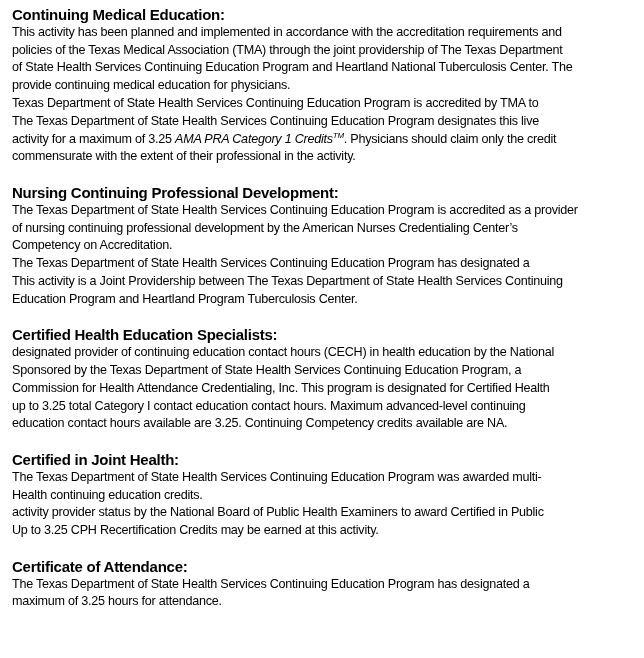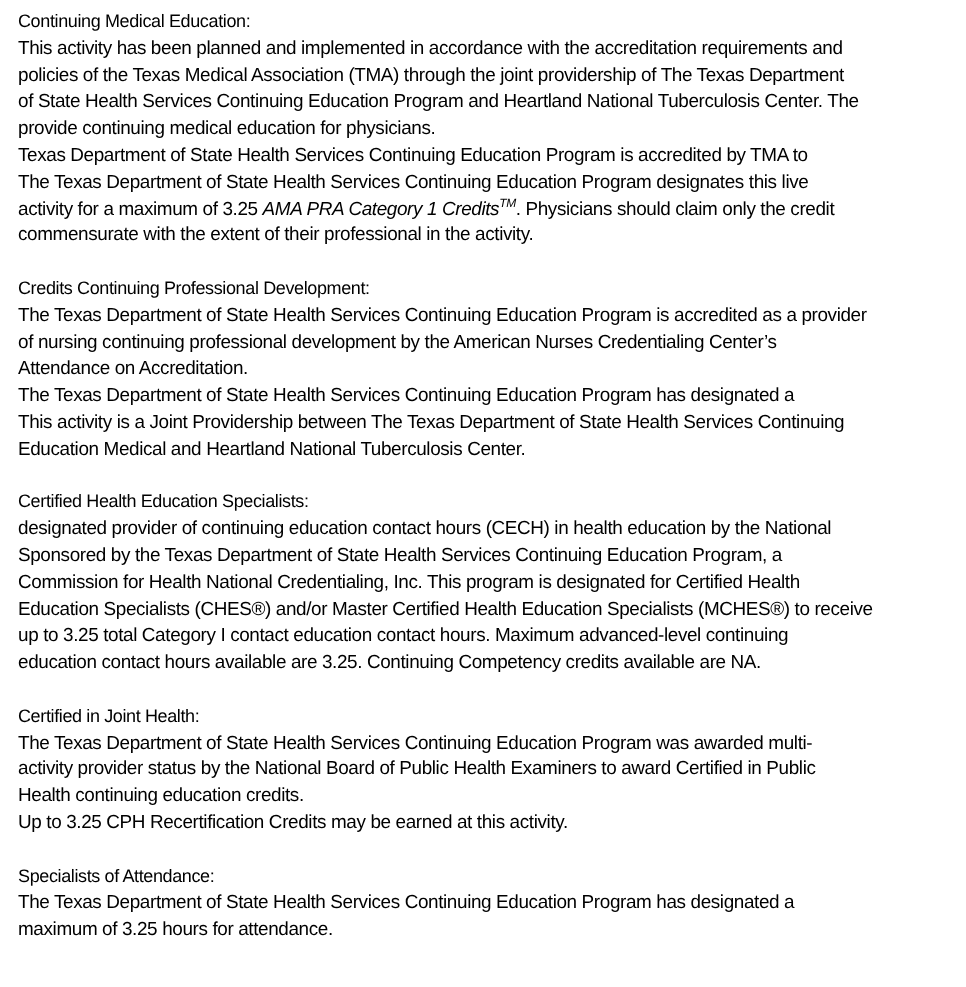--- a/index.html
+++ b/index.html
@@ -22,8 +22,8 @@
       margin: 0 0 17.8px 0;
     }
     .heading {
-      font-weight: normal;
-      font-size: 12px;
+      font-weight: bold;
+      font-size: 15px;
       line-height: 17.8px;
       letter-spacing: -0.25px;
       white-space: nowrap;

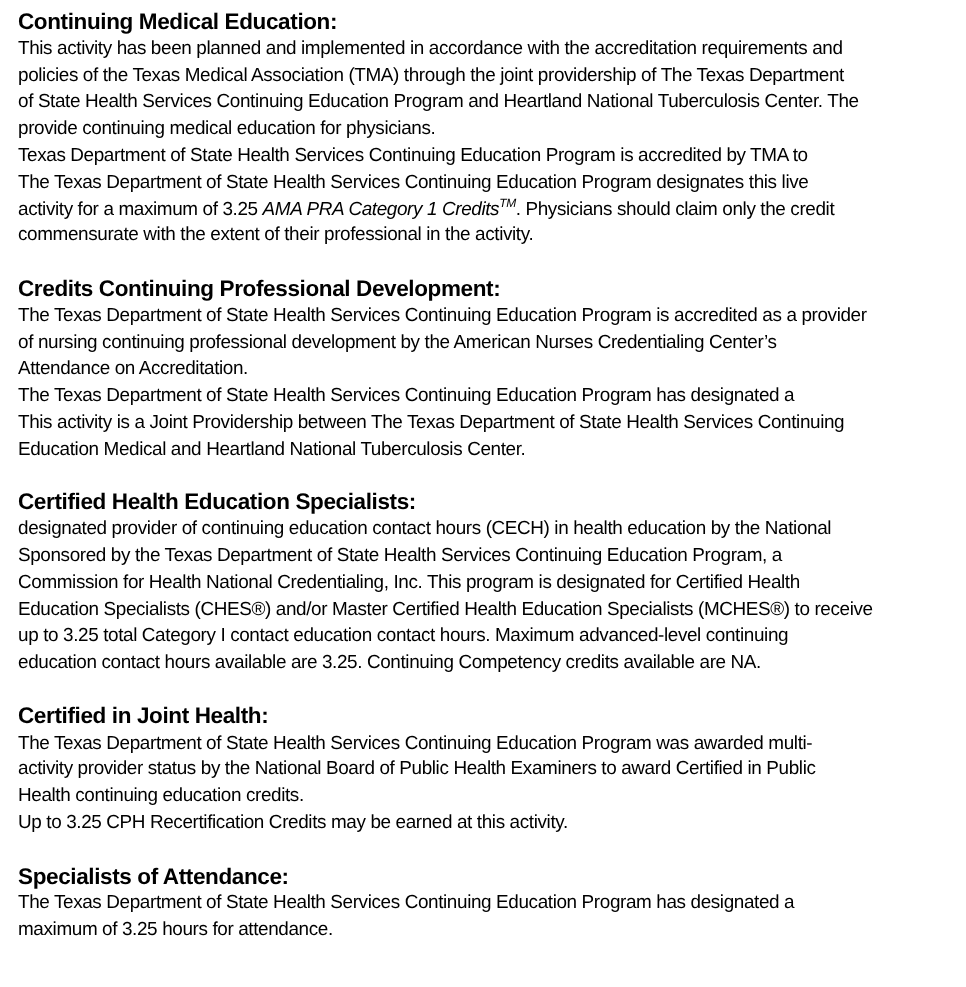--- a/index.html
+++ b/index.html
@@ -61,7 +61,7 @@
   </div>
 
   <div class="section">
-    <div class="heading">Credits Continuing Professional Development:</div>
+    <div class="heading">Nursing Continuing Professional Development:</div>
     <div class="line">The Texas Department of State Health Services Continuing Education Program is accredited as a provider</div>
     <div class="line">of nursing continuing professional development by the American Nurses Credentialing Center’s</div>
     <div class="line">Attendance on Accreditation.</div>

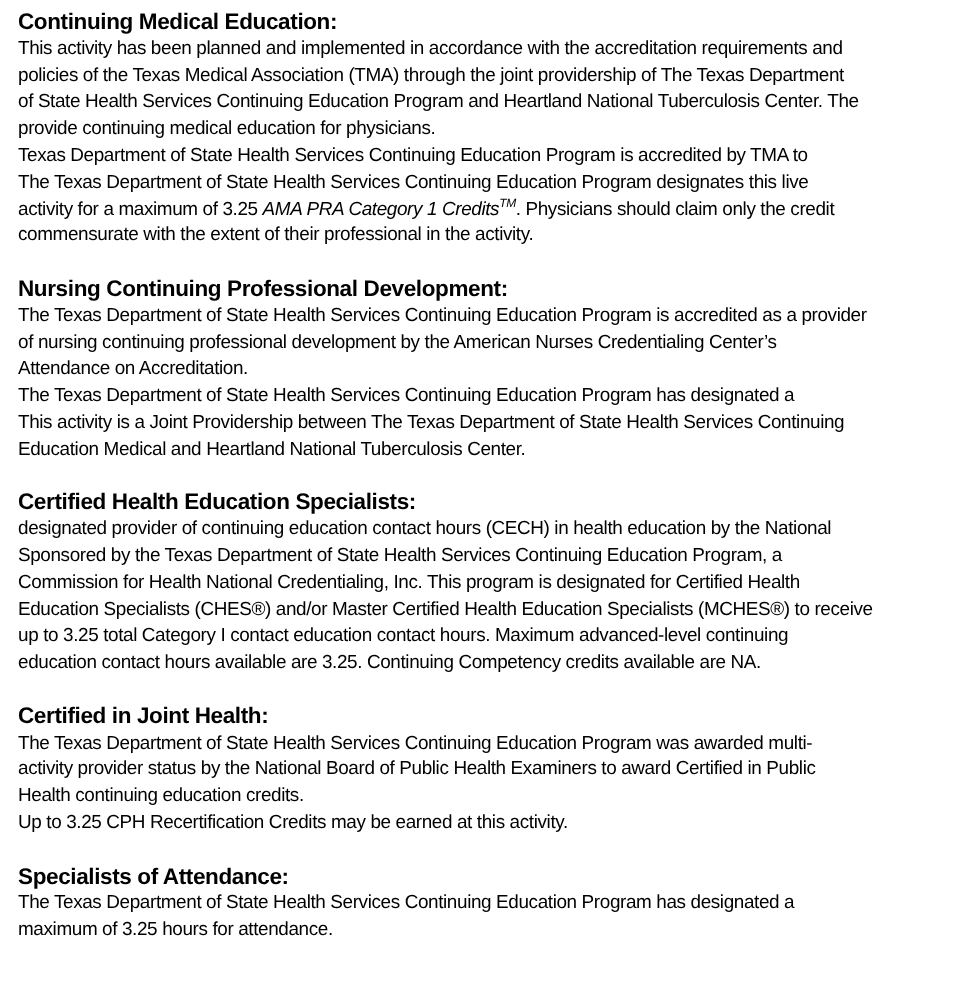--- a/index.html
+++ b/index.html
@@ -64,7 +64,7 @@
     <div class="heading">Nursing Continuing Professional Development:</div>
     <div class="line">The Texas Department of State Health Services Continuing Education Program is accredited as a provider</div>
     <div class="line">of nursing continuing professional development by the American Nurses Credentialing Center’s</div>
-    <div class="line">Attendance on Accreditation.</div>
+    <div class="line">Competency on Accreditation.</div>
     <div class="line">The Texas Department of State Health Services Continuing Education Program has designated a</div>
     <div class="line">This activity is a Joint Providership between The Texas Department of State Health Services Continuing</div>
     <div class="line">Education Medical and Heartland National Tuberculosis Center.</div>

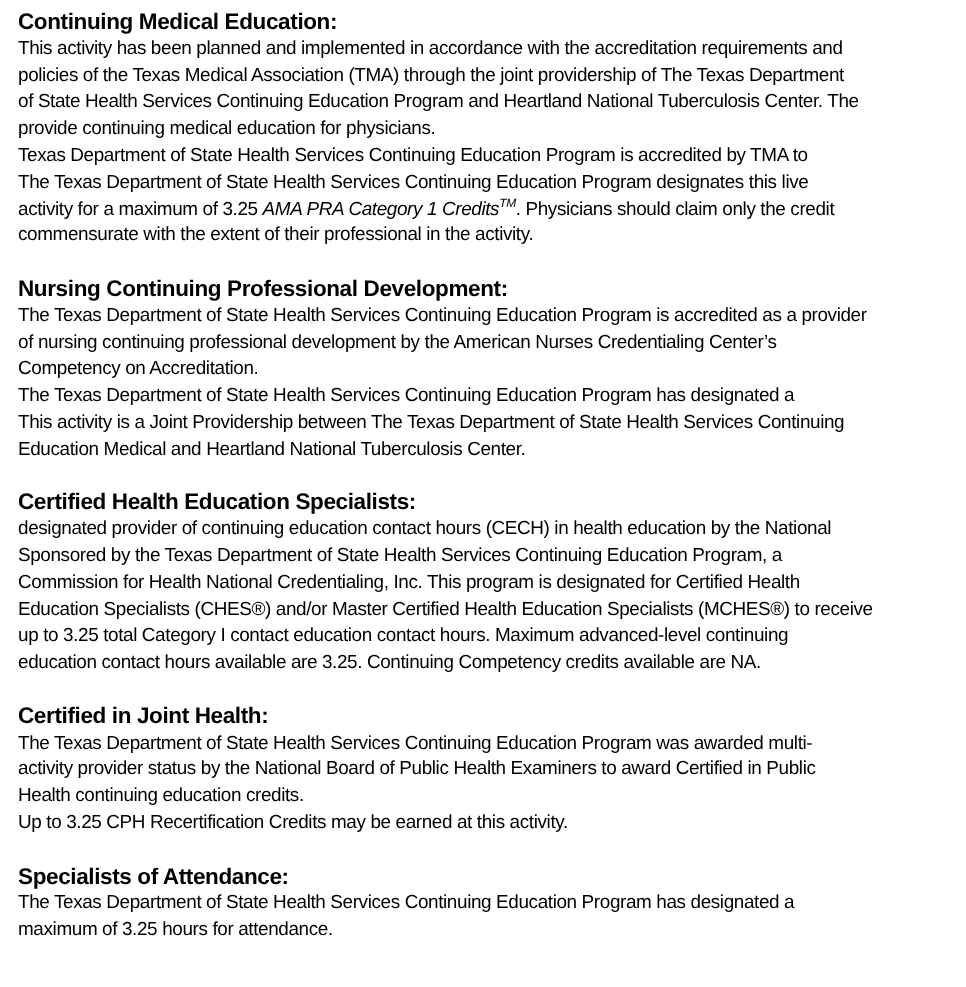--- a/index.html
+++ b/index.html
@@ -67,7 +67,7 @@
     <div class="line">Competency on Accreditation.</div>
     <div class="line">The Texas Department of State Health Services Continuing Education Program has designated a</div>
     <div class="line">This activity is a Joint Providership between The Texas Department of State Health Services Continuing</div>
-    <div class="line">Education Medical and Heartland National Tuberculosis Center.</div>
+    <div class="line">Education Program and Heartland Program Tuberculosis Center.</div>
   </div>
 
   <div class="section">

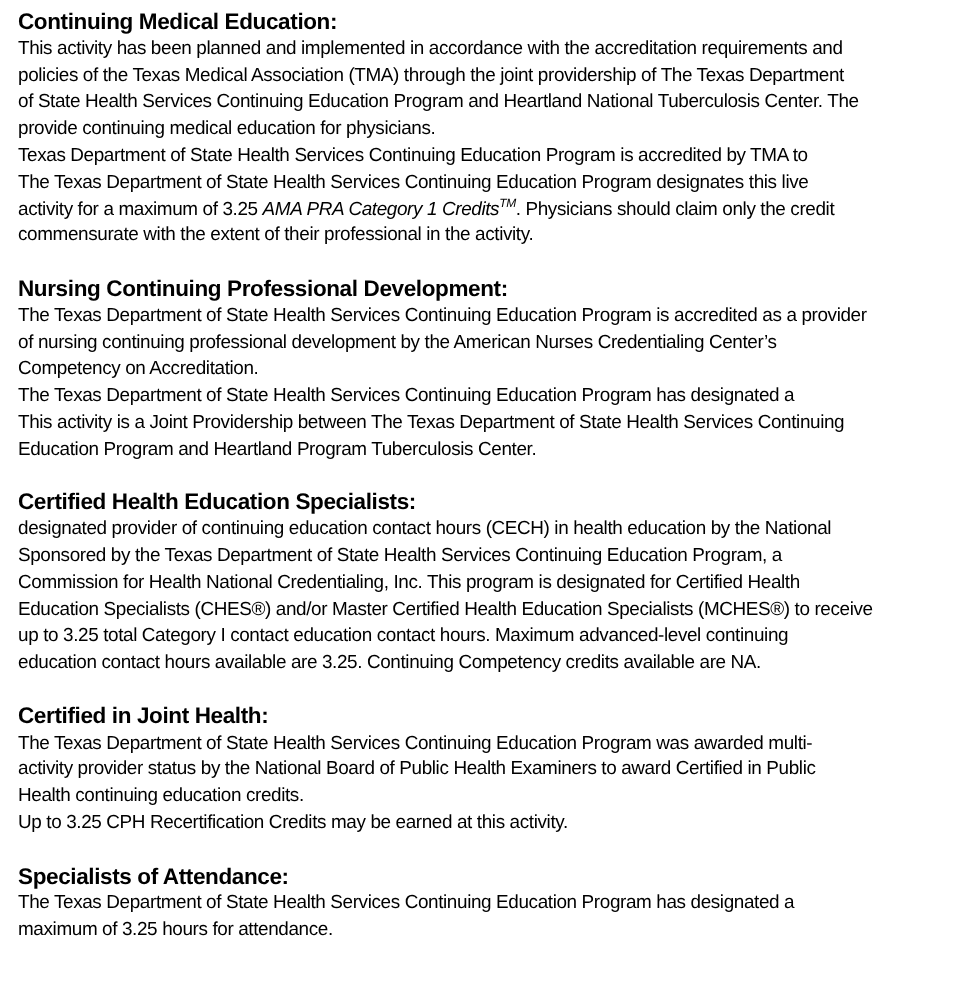--- a/index.html
+++ b/index.html
@@ -74,7 +74,7 @@
     <div class="heading">Certified Health Education Specialists:</div>
     <div class="line">designated provider of continuing education contact hours (CECH) in health education by the National</div>
     <div class="line">Sponsored by the Texas Department of State Health Services Continuing Education Program, a</div>
-    <div class="line">Commission for Health National Credentialing, Inc. This program is designated for Certified Health</div>
+    <div class="line">Commission for Health Attendance Credentialing, Inc. This program is designated for Certified Health</div>
     <div class="line">Education Specialists (CHES®) and/or Master Certified Health Education Specialists (MCHES®) to receive</div>
     <div class="line">up to 3.25 total Category I contact education contact hours. Maximum advanced-level continuing</div>
     <div class="line">education contact hours available are 3.25. Continuing Competency credits available are NA.</div>

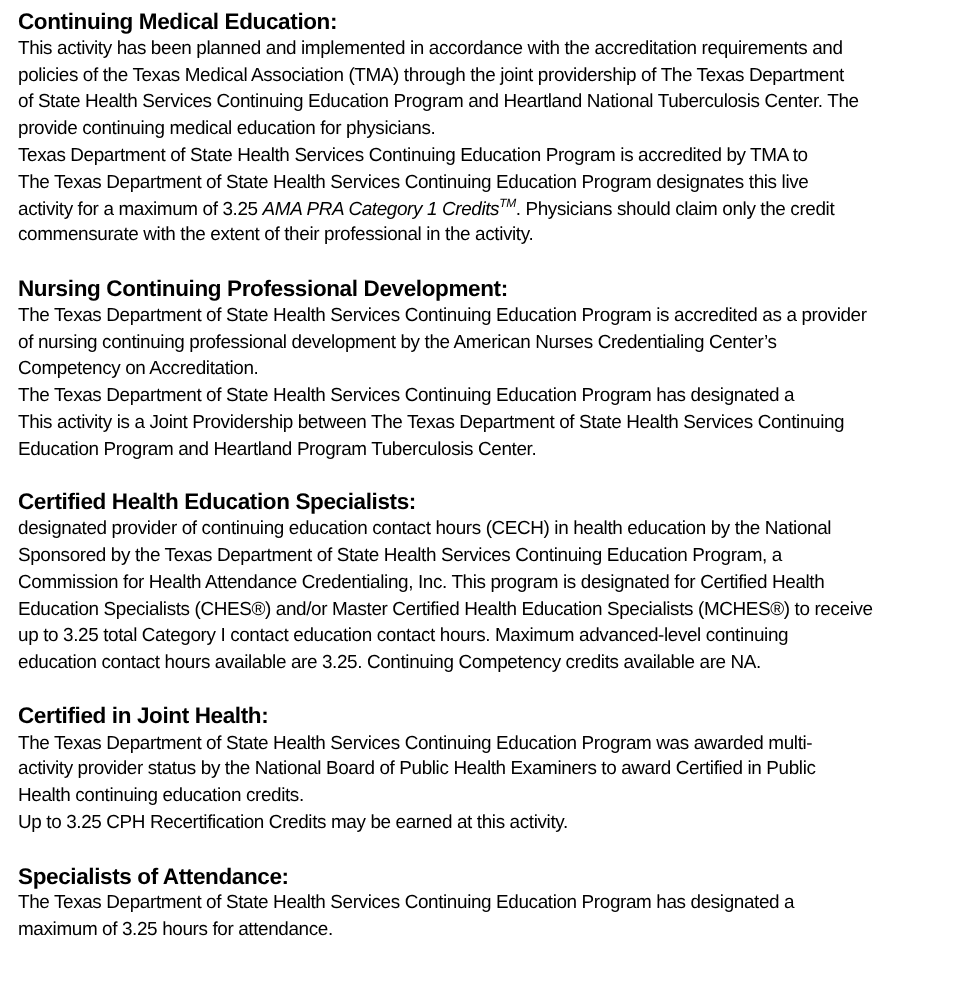--- a/index.html
+++ b/index.html
@@ -75,7 +75,6 @@
     <div class="line">designated provider of continuing education contact hours (CECH) in health education by the National</div>
     <div class="line">Sponsored by the Texas Department of State Health Services Continuing Education Program, a</div>
     <div class="line">Commission for Health Attendance Credentialing, Inc. This program is designated for Certified Health</div>
-    <div class="line">Education Specialists (CHES®) and/or Master Certified Health Education Specialists (MCHES®) to receive</div>
     <div class="line">up to 3.25 total Category I contact education contact hours. Maximum advanced-level continuing</div>
     <div class="line">education contact hours available are 3.25. Continuing Competency credits available are NA.</div>
   </div>

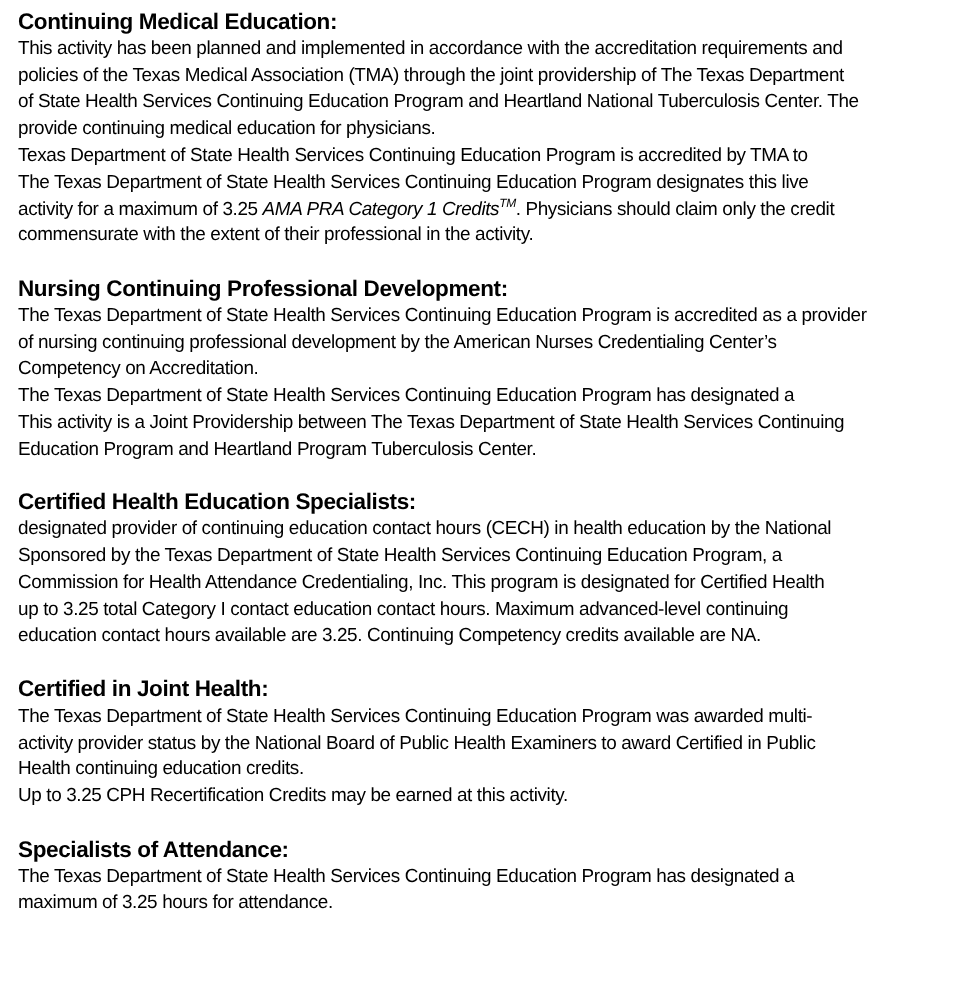--- a/index.html
+++ b/index.html
@@ -82,8 +82,8 @@
   <div class="section">
     <div class="heading">Certified in Joint Health:</div>
     <div class="line">The Texas Department of State Health Services Continuing Education Program was awarded multi-</div>
+    <div class="line">Health continuing education credits.</div>
     <div class="line">activity provider status by the National Board of Public Health Examiners to award Certified in Public</div>
-    <div class="line">Health continuing education credits.</div>
     <div class="line">Up to 3.25 CPH Recertification Credits may be earned at this activity.</div>
   </div>
 

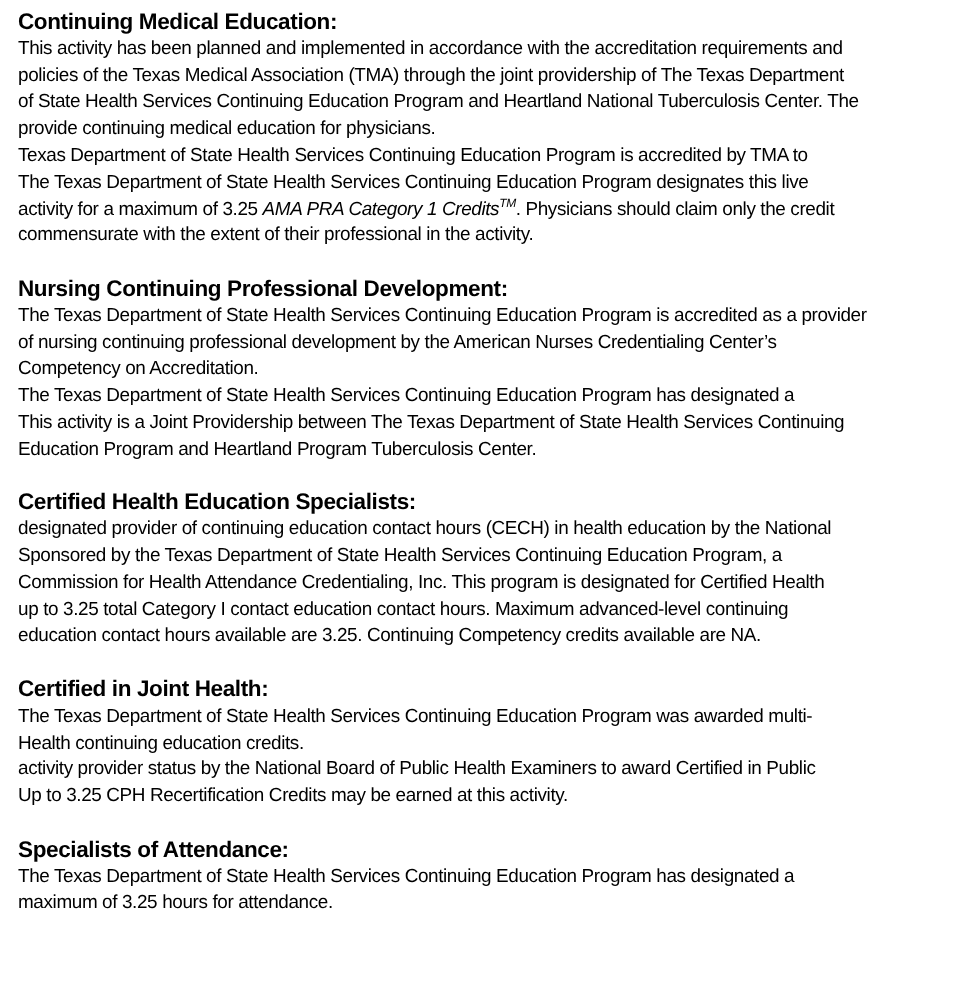--- a/index.html
+++ b/index.html
@@ -88,7 +88,7 @@
   </div>
 
   <div class="section">
-    <div class="heading">Specialists of Attendance:</div>
+    <div class="heading">Certificate of Attendance:</div>
     <div class="line">The Texas Department of State Health Services Continuing Education Program has designated a</div>
     <div class="line">maximum of 3.25 hours for attendance.</div>
   </div>

